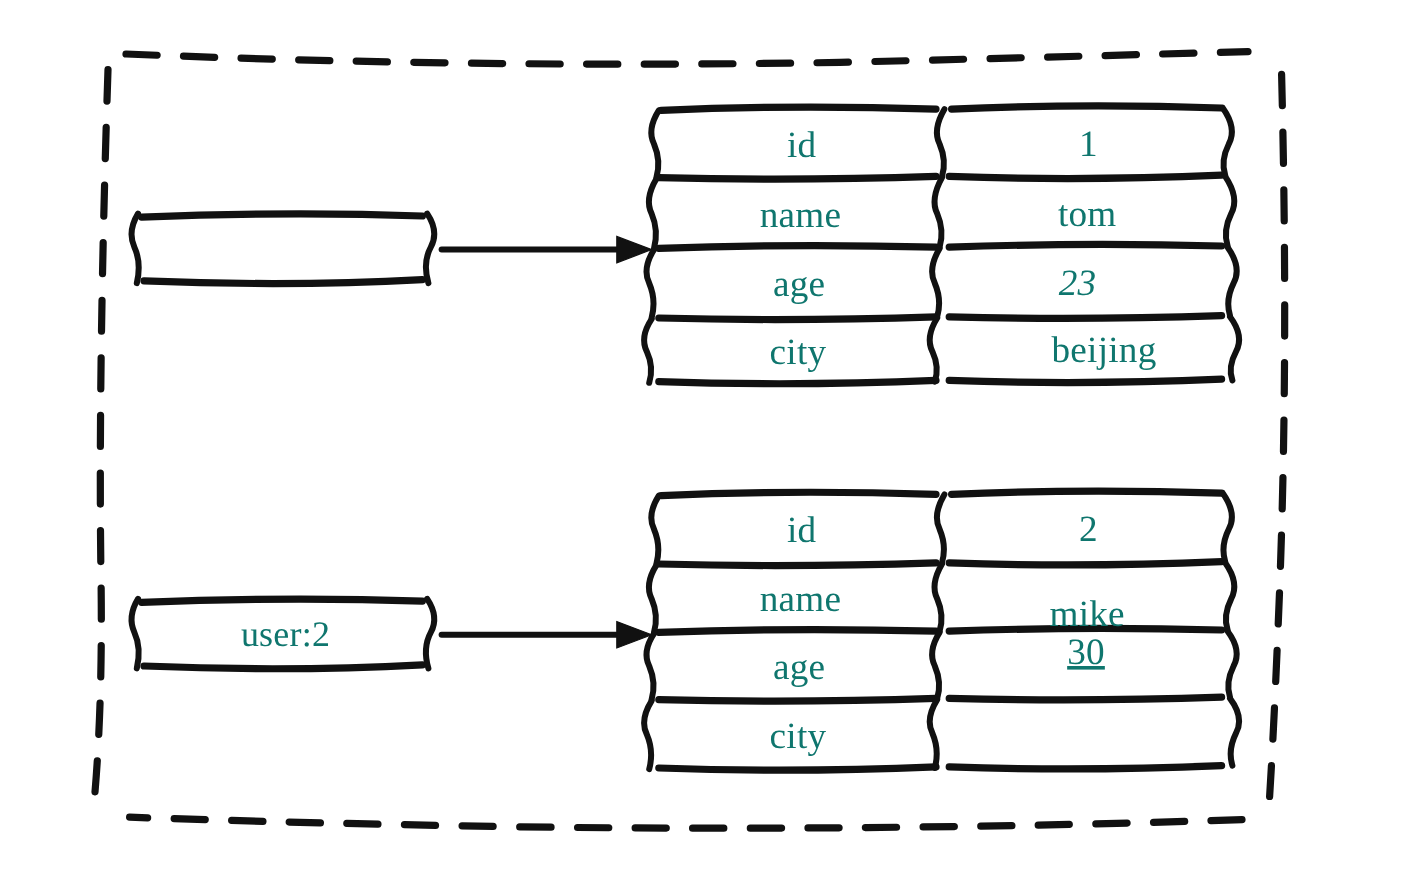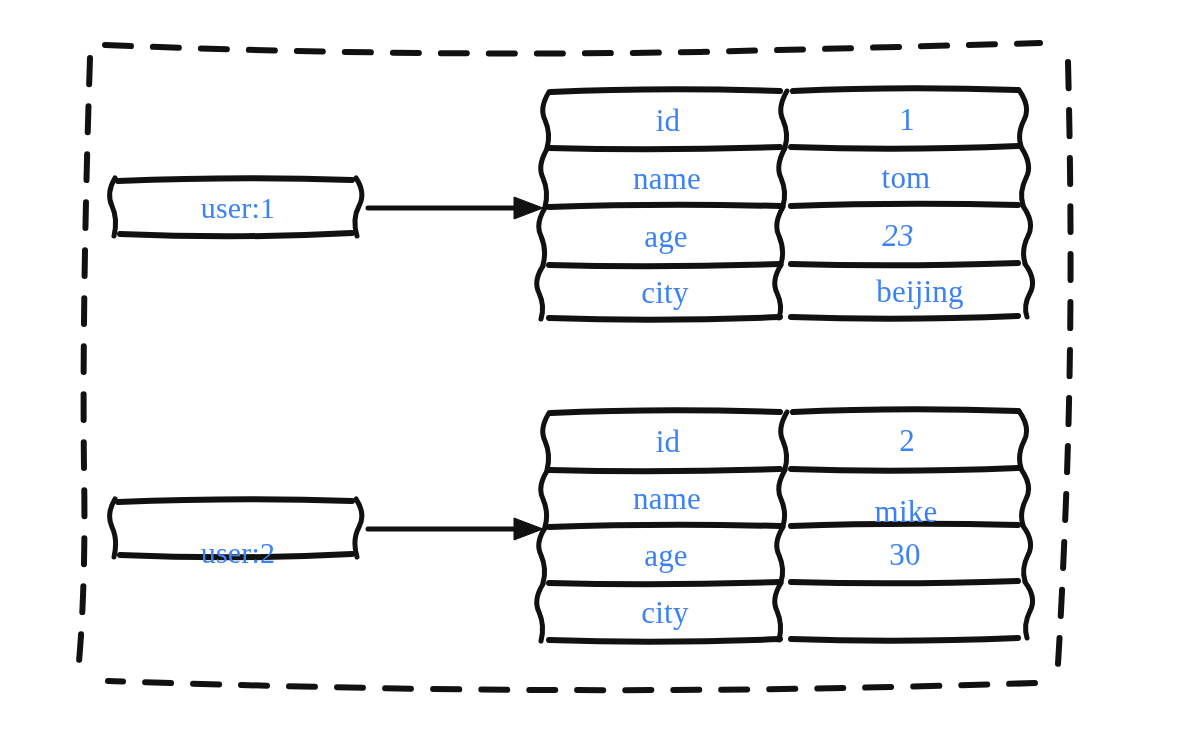--- a/index.html
+++ b/index.html
@@ -31,7 +31,7 @@
     display: flex;
     align-items: center;
     justify-content: center;
-    color: #3b82f6;
+    color: #0f766e;
     white-space: nowrap;
     letter-spacing: 0.2px;
     user-select: none;

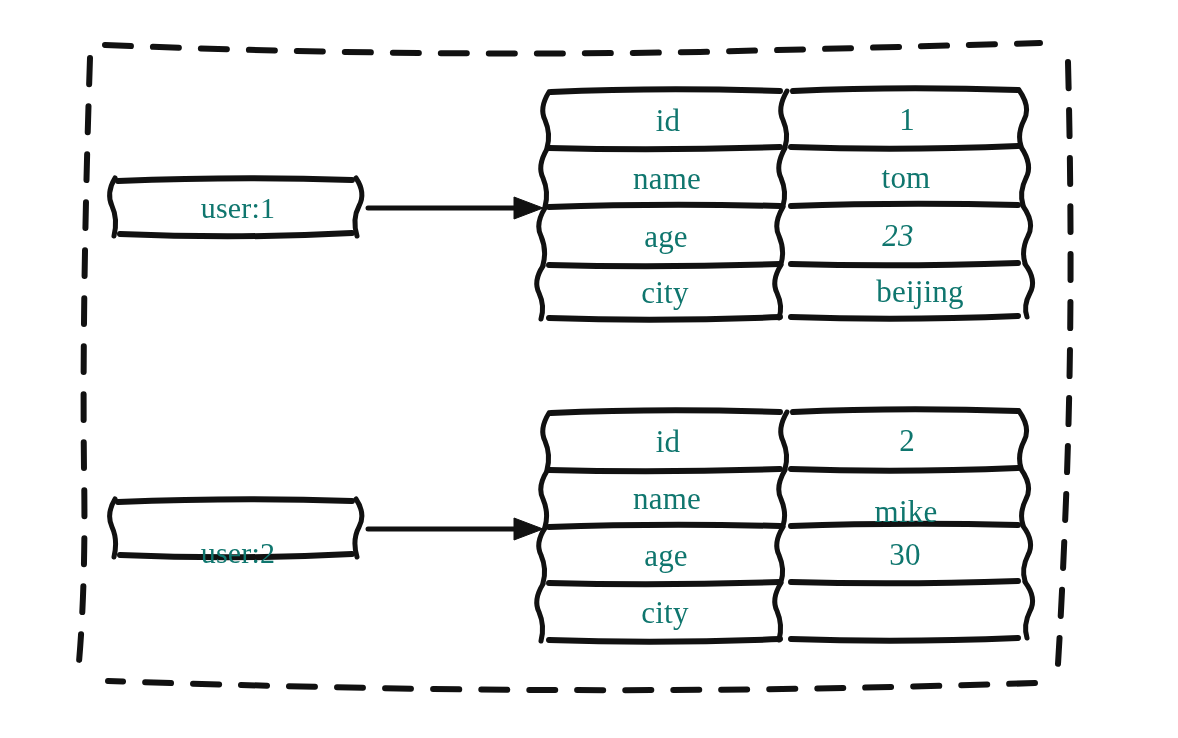--- a/index.html
+++ b/index.html
@@ -142,7 +142,6 @@
     </g>
   </svg>
 
-  <div class="label key-label" style="left:122px; top:183px; width:232px; height:50px;">user:1</div>
 
   <div class="label cell-label" style="left:552px; top:94px; width:232px; height:54px;">id</div>
   <div class="label cell-label" style="left:791px; top:93px; width:232px; height:54px;">1</div>

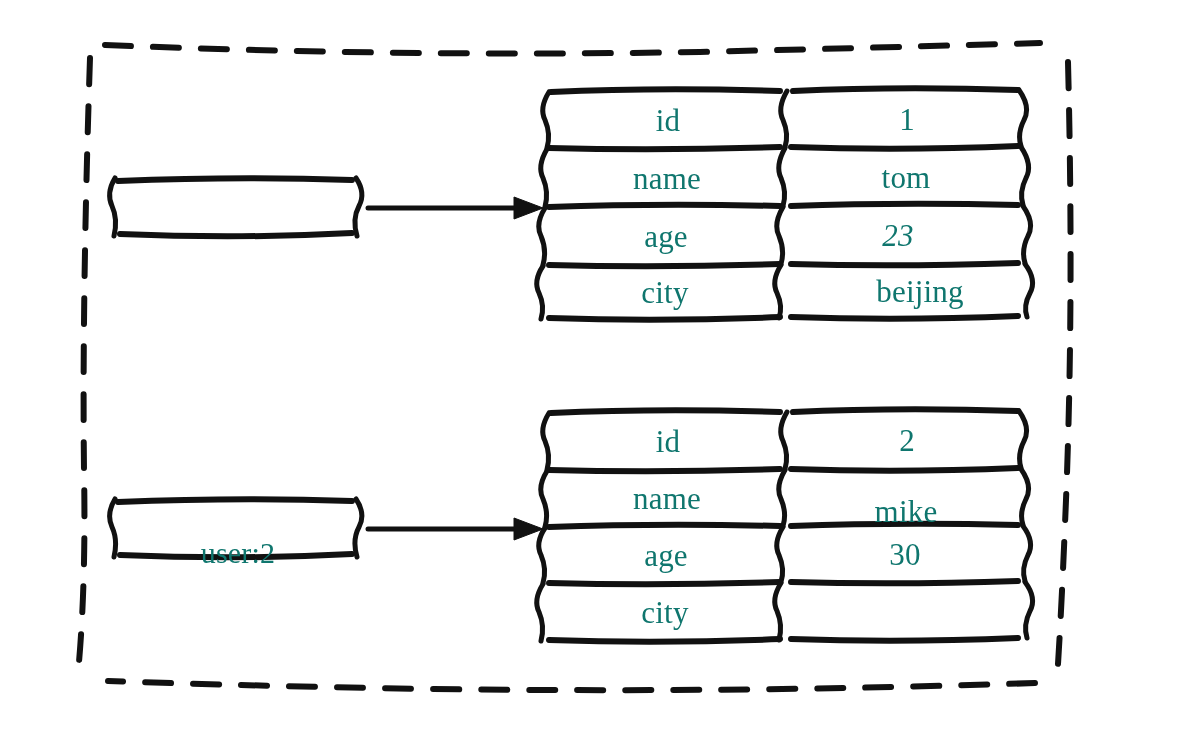--- a/index.html
+++ b/index.html
@@ -155,7 +155,7 @@
   <div class="label cell-label" style="left:549px; top:267px; width:232px; height:52px;">city</div>
   <div class="label cell-label" style="left:804px; top:266px; width:232px; height:52px;">beijing</div>
 
-  <div class="label key-label" style="left:122px; top:528px; width:232px; height:50px;">user:2</div>
+  <div class="label key-label" style="left:122px; top:504px; width:232px; height:50px;">user:2</div>
 
   <div class="label cell-label" style="left:552px; top:415px; width:232px; height:54px;">id</div>
   <div class="label cell-label" style="left:791px; top:414px; width:232px; height:54px;">2</div>

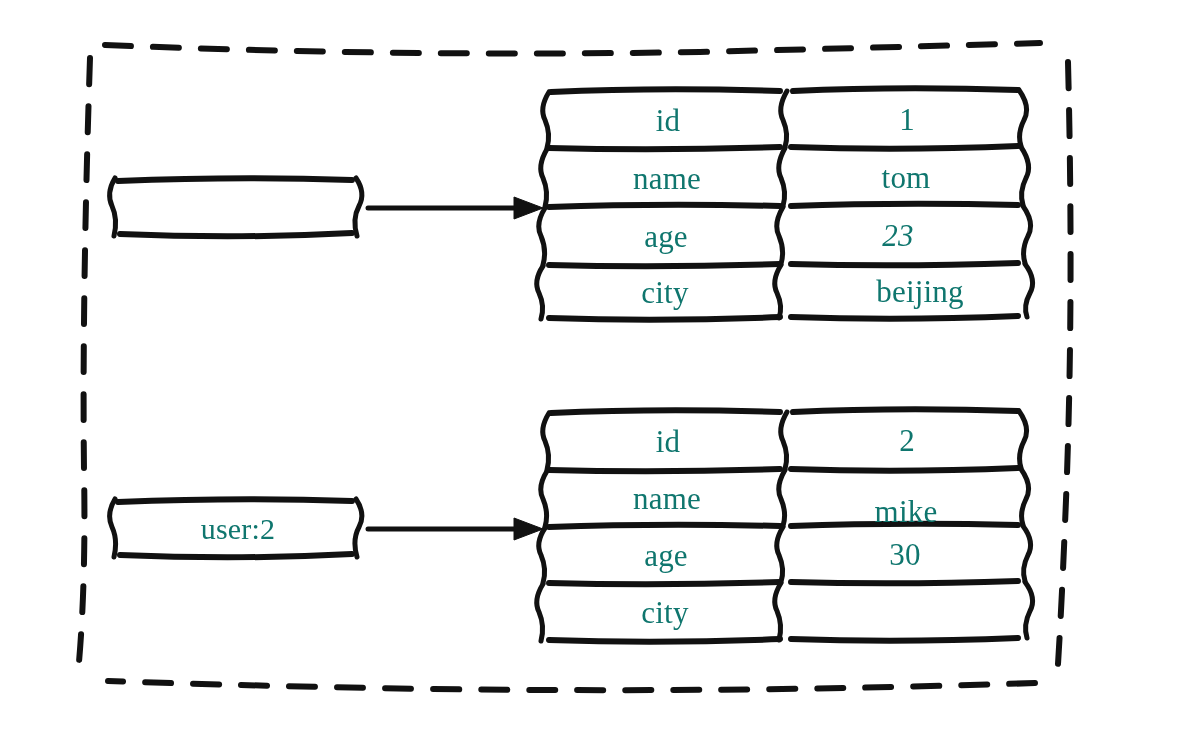--- a/index.html
+++ b/index.html
@@ -164,7 +164,7 @@
   <div class="label cell-label" style="left:790px; top:485px; width:232px; height:54px;">mike</div>
 
   <div class="label cell-label" style="left:550px; top:529px; width:232px; height:53px;">age</div>
-  <div class="label cell-label" style="left:789px; top:528px; width:232px; height:53px;">30</div>
+  <div class="label cell-label" style="left:789px; top:516px; width:232px; height:53px;text-decoration:underline;">30</div>
 
   <div class="label cell-label" style="left:549px; top:586px; width:232px; height:53px;">city</div>
 

